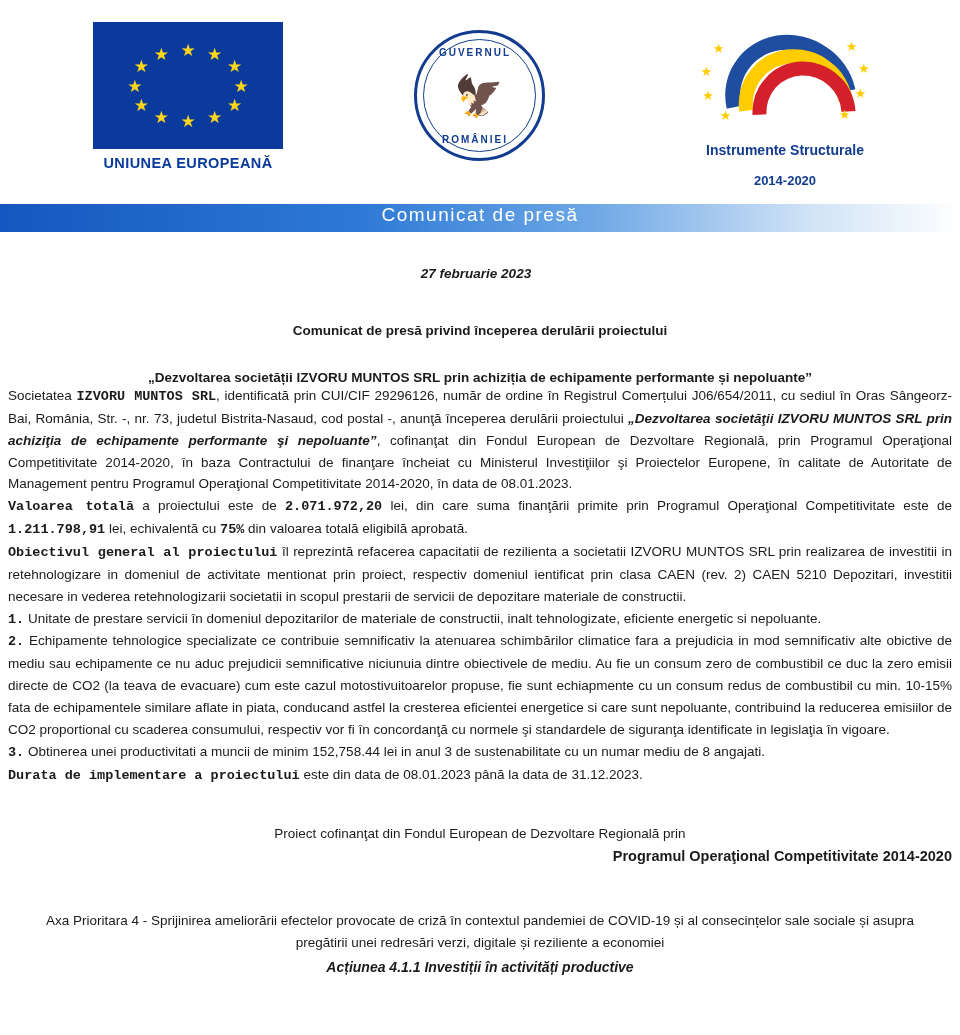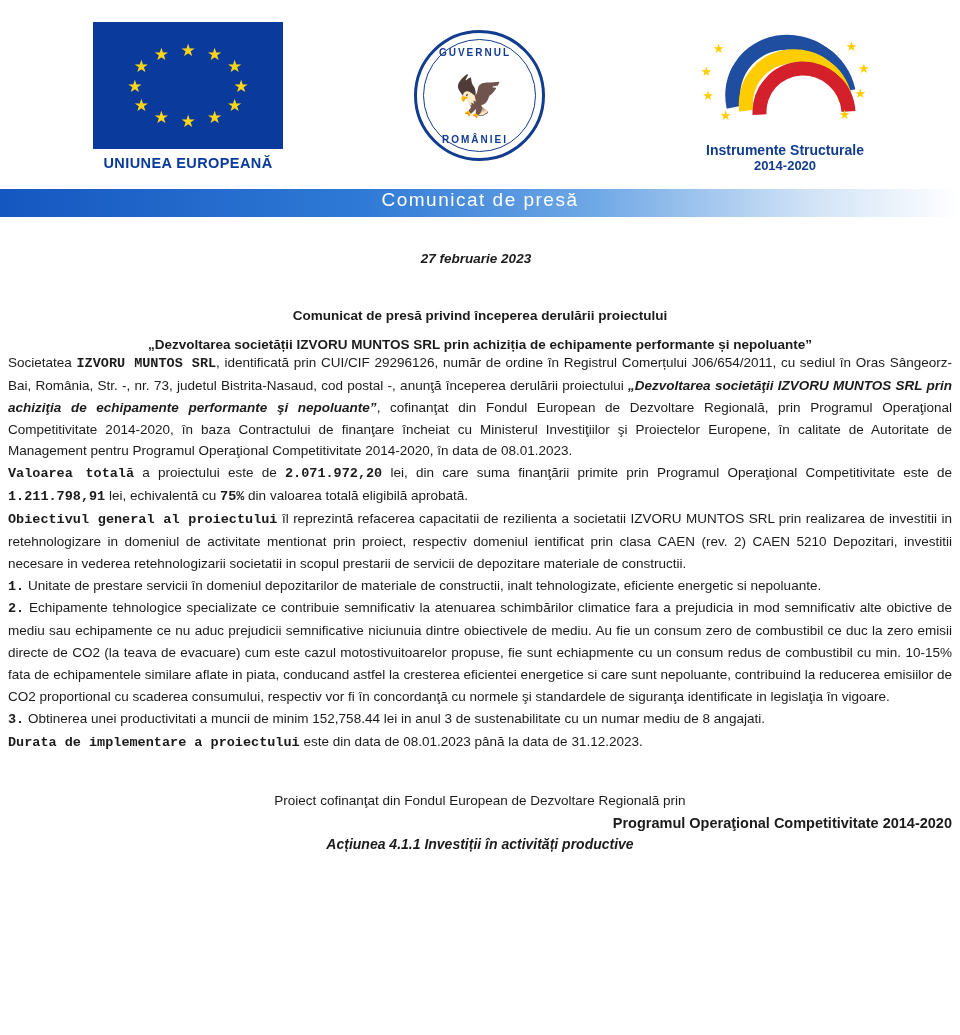--- a/index.html
+++ b/index.html
@@ -164,7 +164,7 @@
     color: #123c8f;
     font-weight: bold;
     font-size: 13px;
-    margin-top: 0;
+    margin-top: 15px;
   }
 
   

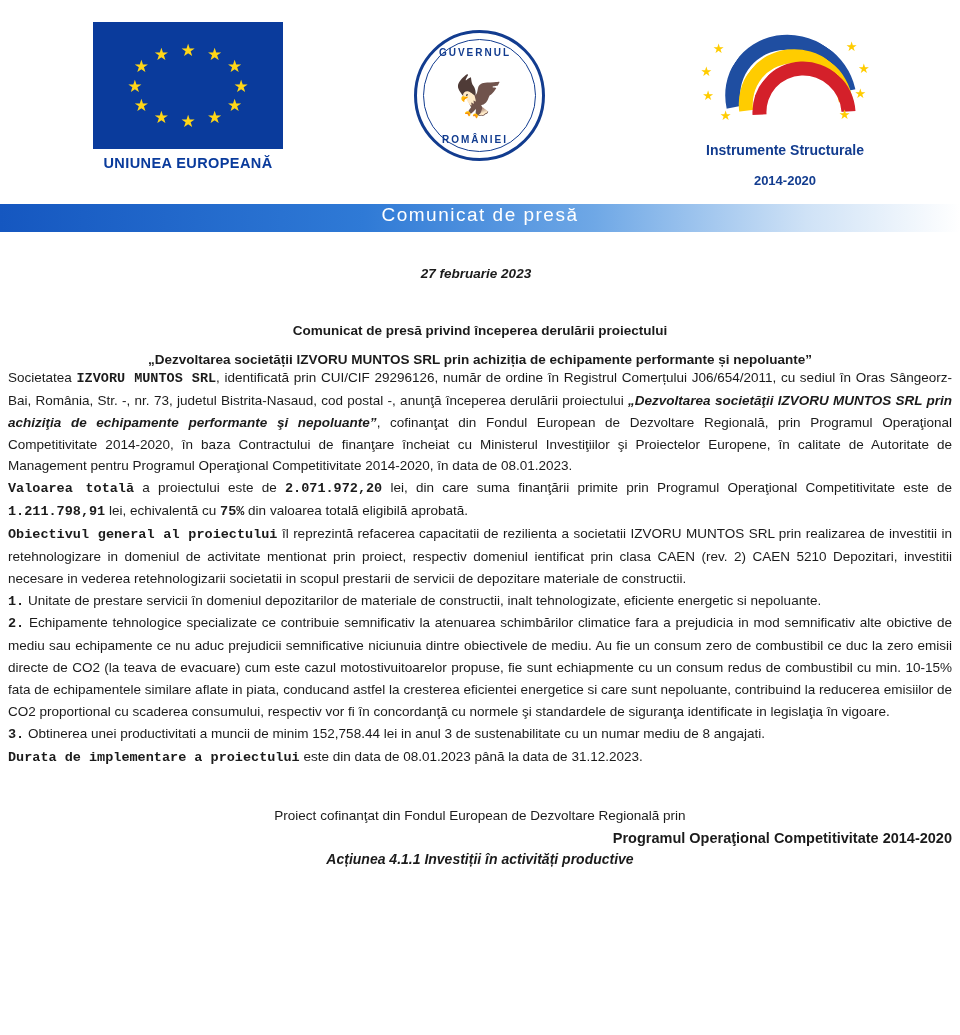--- a/index.html
+++ b/index.html
@@ -202,7 +202,7 @@
     text-align: center;
     font-weight: bold;
     font-size: 13.5px;
-    margin-top: 14px;
+    margin-top: 32px;
   }
   p.body-par {
     text-align: justify;

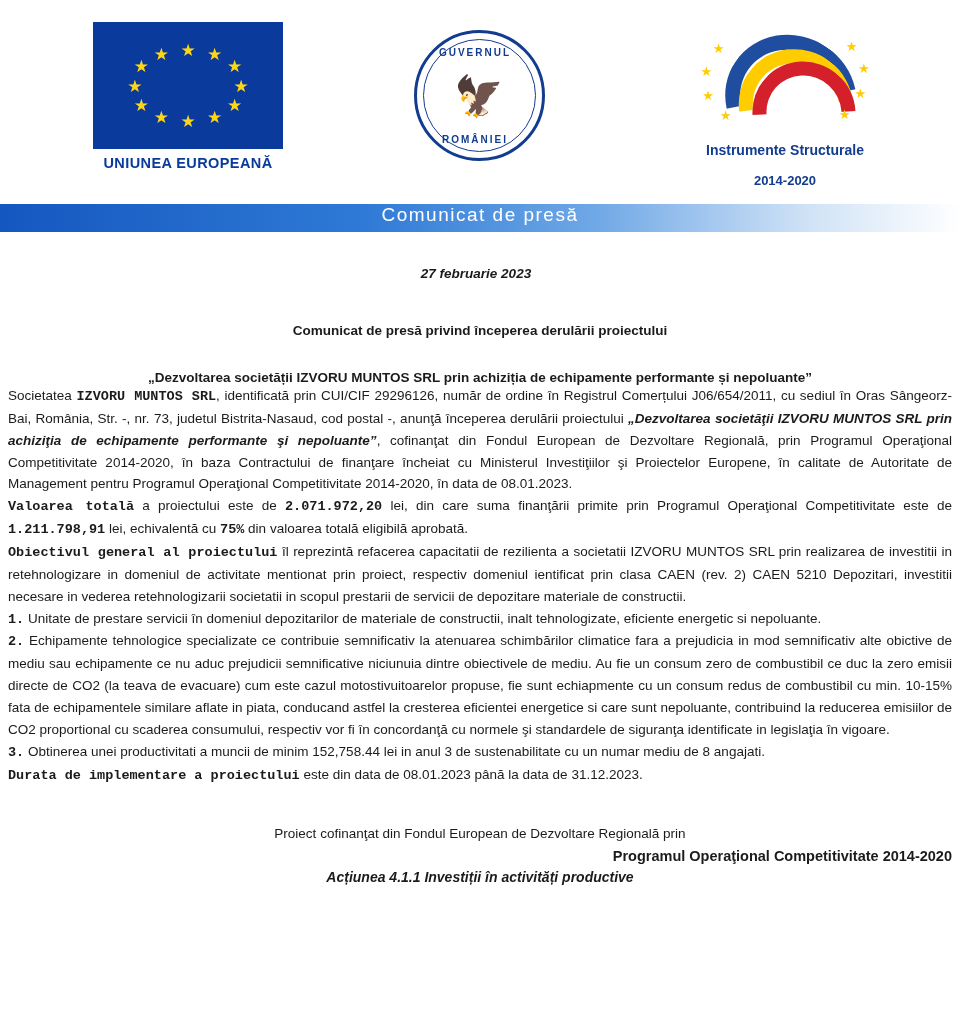--- a/index.html
+++ b/index.html
@@ -338,6 +338,7 @@
   <div class="footer-1">Proiect cofinanţat din Fondul European de Dezvoltare Regională prin</div>
   <div class="footer-2">Programul Operaţional Competitivitate 2014-2020</div>
 
+  <div class="footer-3">Axa Prioritara 4 - Sprijinirea ameliorării efectelor provocate de criză în contextul pandemiei de COVID-19 și al consecințelor sale sociale și asupra pregătirii unei redresări verzi, digitale și reziliente a economiei</div>
   <div class="footer-4">Acțiunea 4.1.1 Investiții în activități productive</div>
 
 </div>

